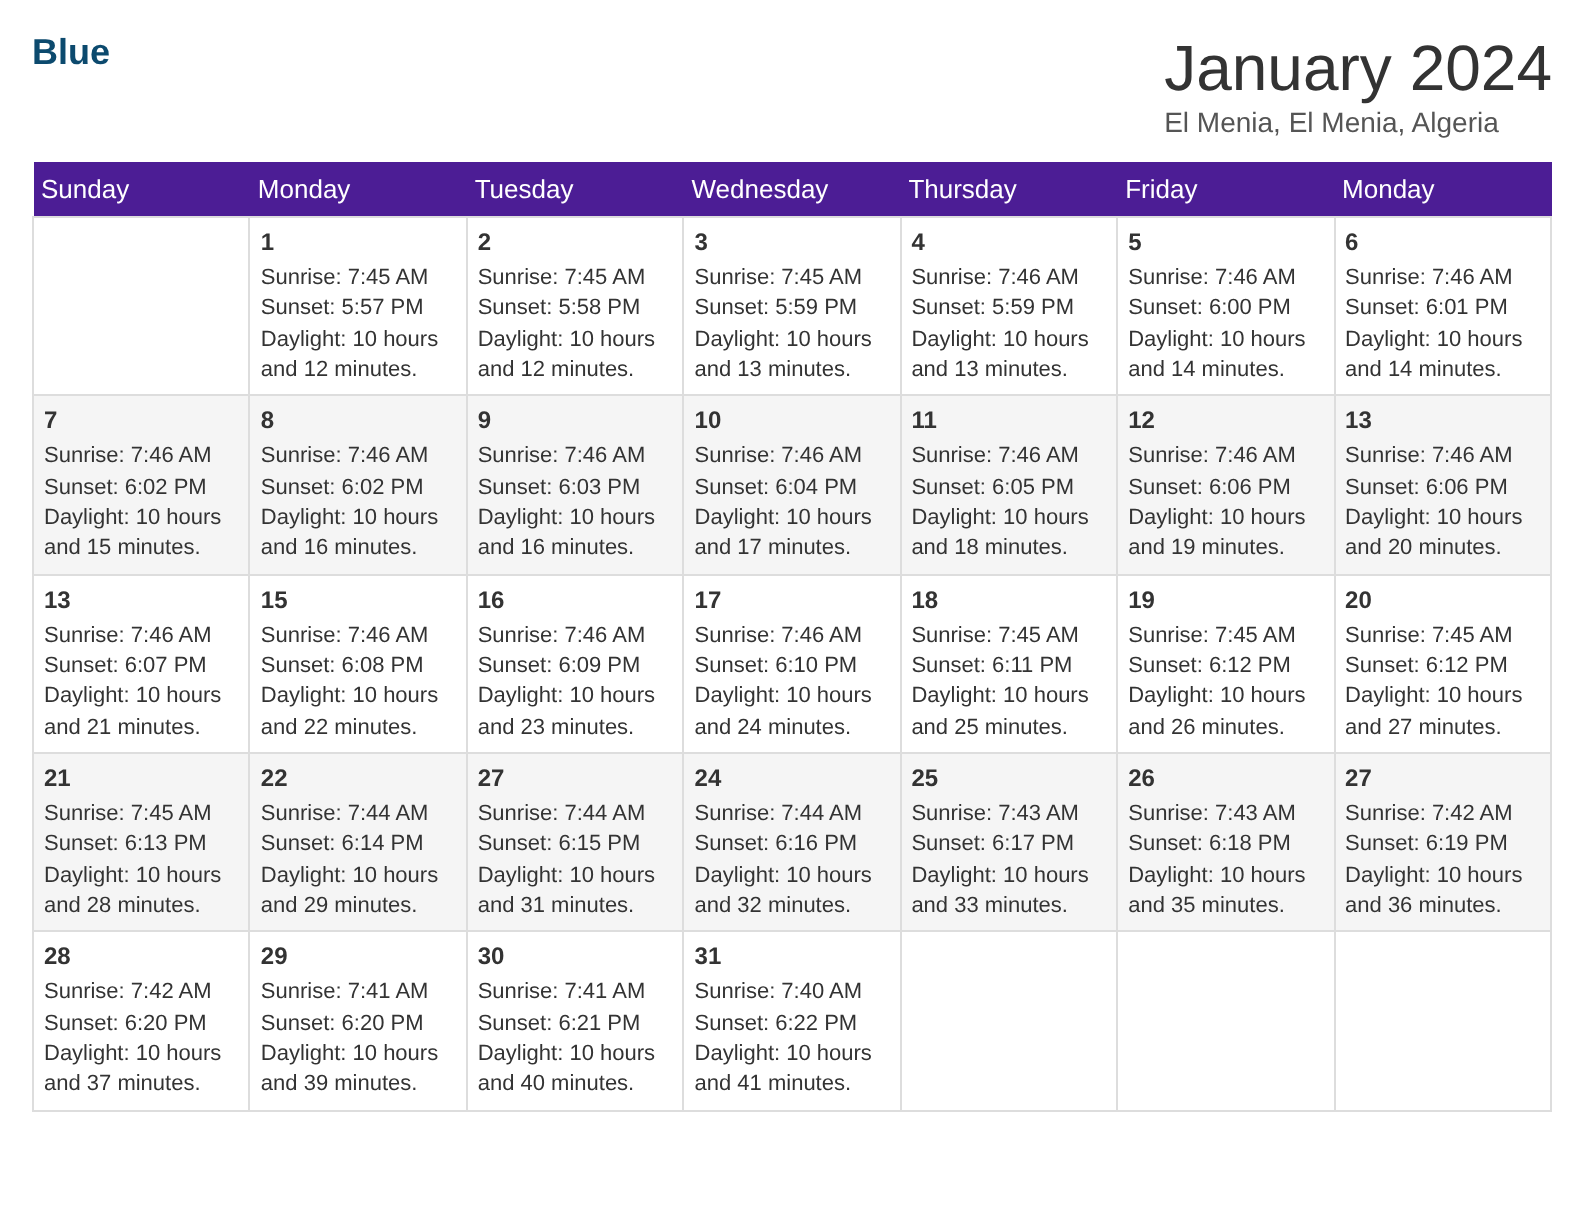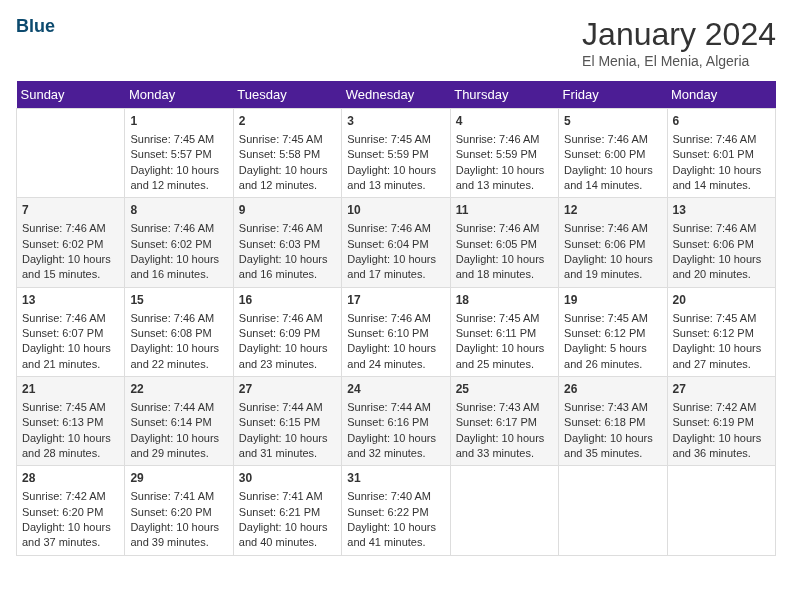--- a/index.html
+++ b/index.html
@@ -135,7 +135,7 @@
         <td><span class="day-num">16</span><span>Sunrise: 7:46 AM</span><br><span>Sunset: 6:09 PM</span><br><span>Daylight: 10 hours and 23 minutes.</span></td>
         <td><span class="day-num">17</span><span>Sunrise: 7:46 AM</span><br><span>Sunset: 6:10 PM</span><br><span>Daylight: 10 hours and 24 minutes.</span></td>
         <td><span class="day-num">18</span><span>Sunrise: 7:45 AM</span><br><span>Sunset: 6:11 PM</span><br><span>Daylight: 10 hours and 25 minutes.</span></td>
-        <td><span class="day-num">19</span><span>Sunrise: 7:45 AM</span><br><span>Sunset: 6:12 PM</span><br><span>Daylight: 5 hours and 26 minutes.</span></td>
+        <td><span class="day-num">19</span><span>Sunrise: 7:45 AM</span><br><span>Sunset: 6:12 PM</span><br><span>Daylight: 10 hours and 26 minutes.</span></td>
         <td><span class="day-num">20</span><span>Sunrise: 7:45 AM</span><br><span>Sunset: 6:12 PM</span><br><span>Daylight: 10 hours and 27 minutes.</span></td>
       </tr>
       <tr>

